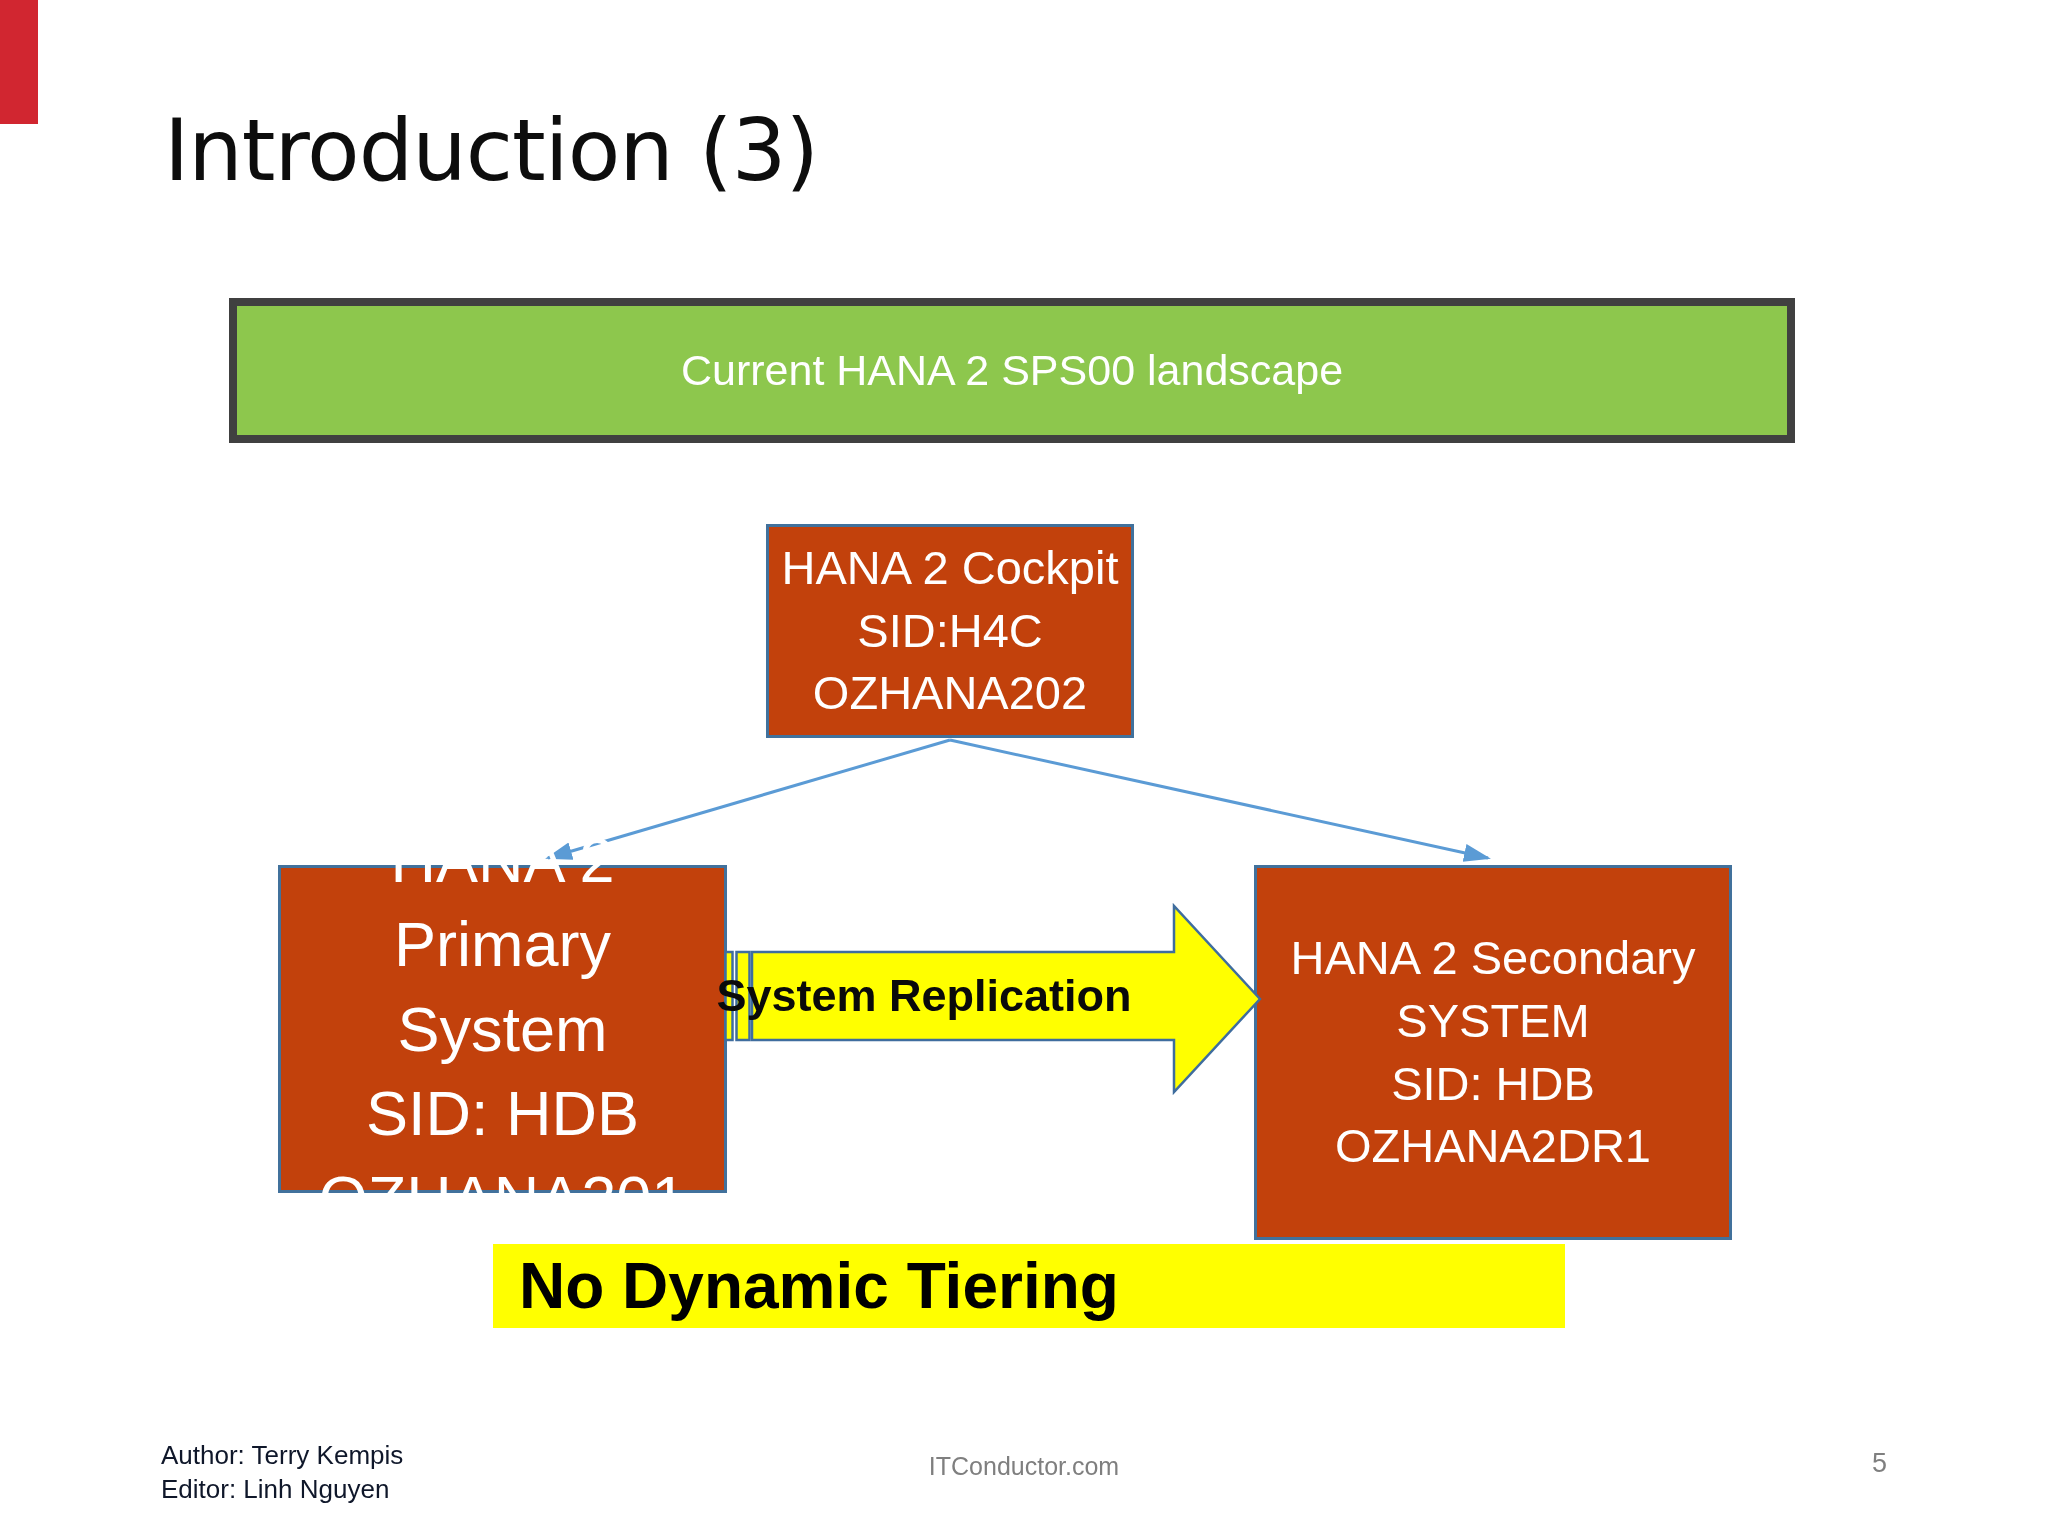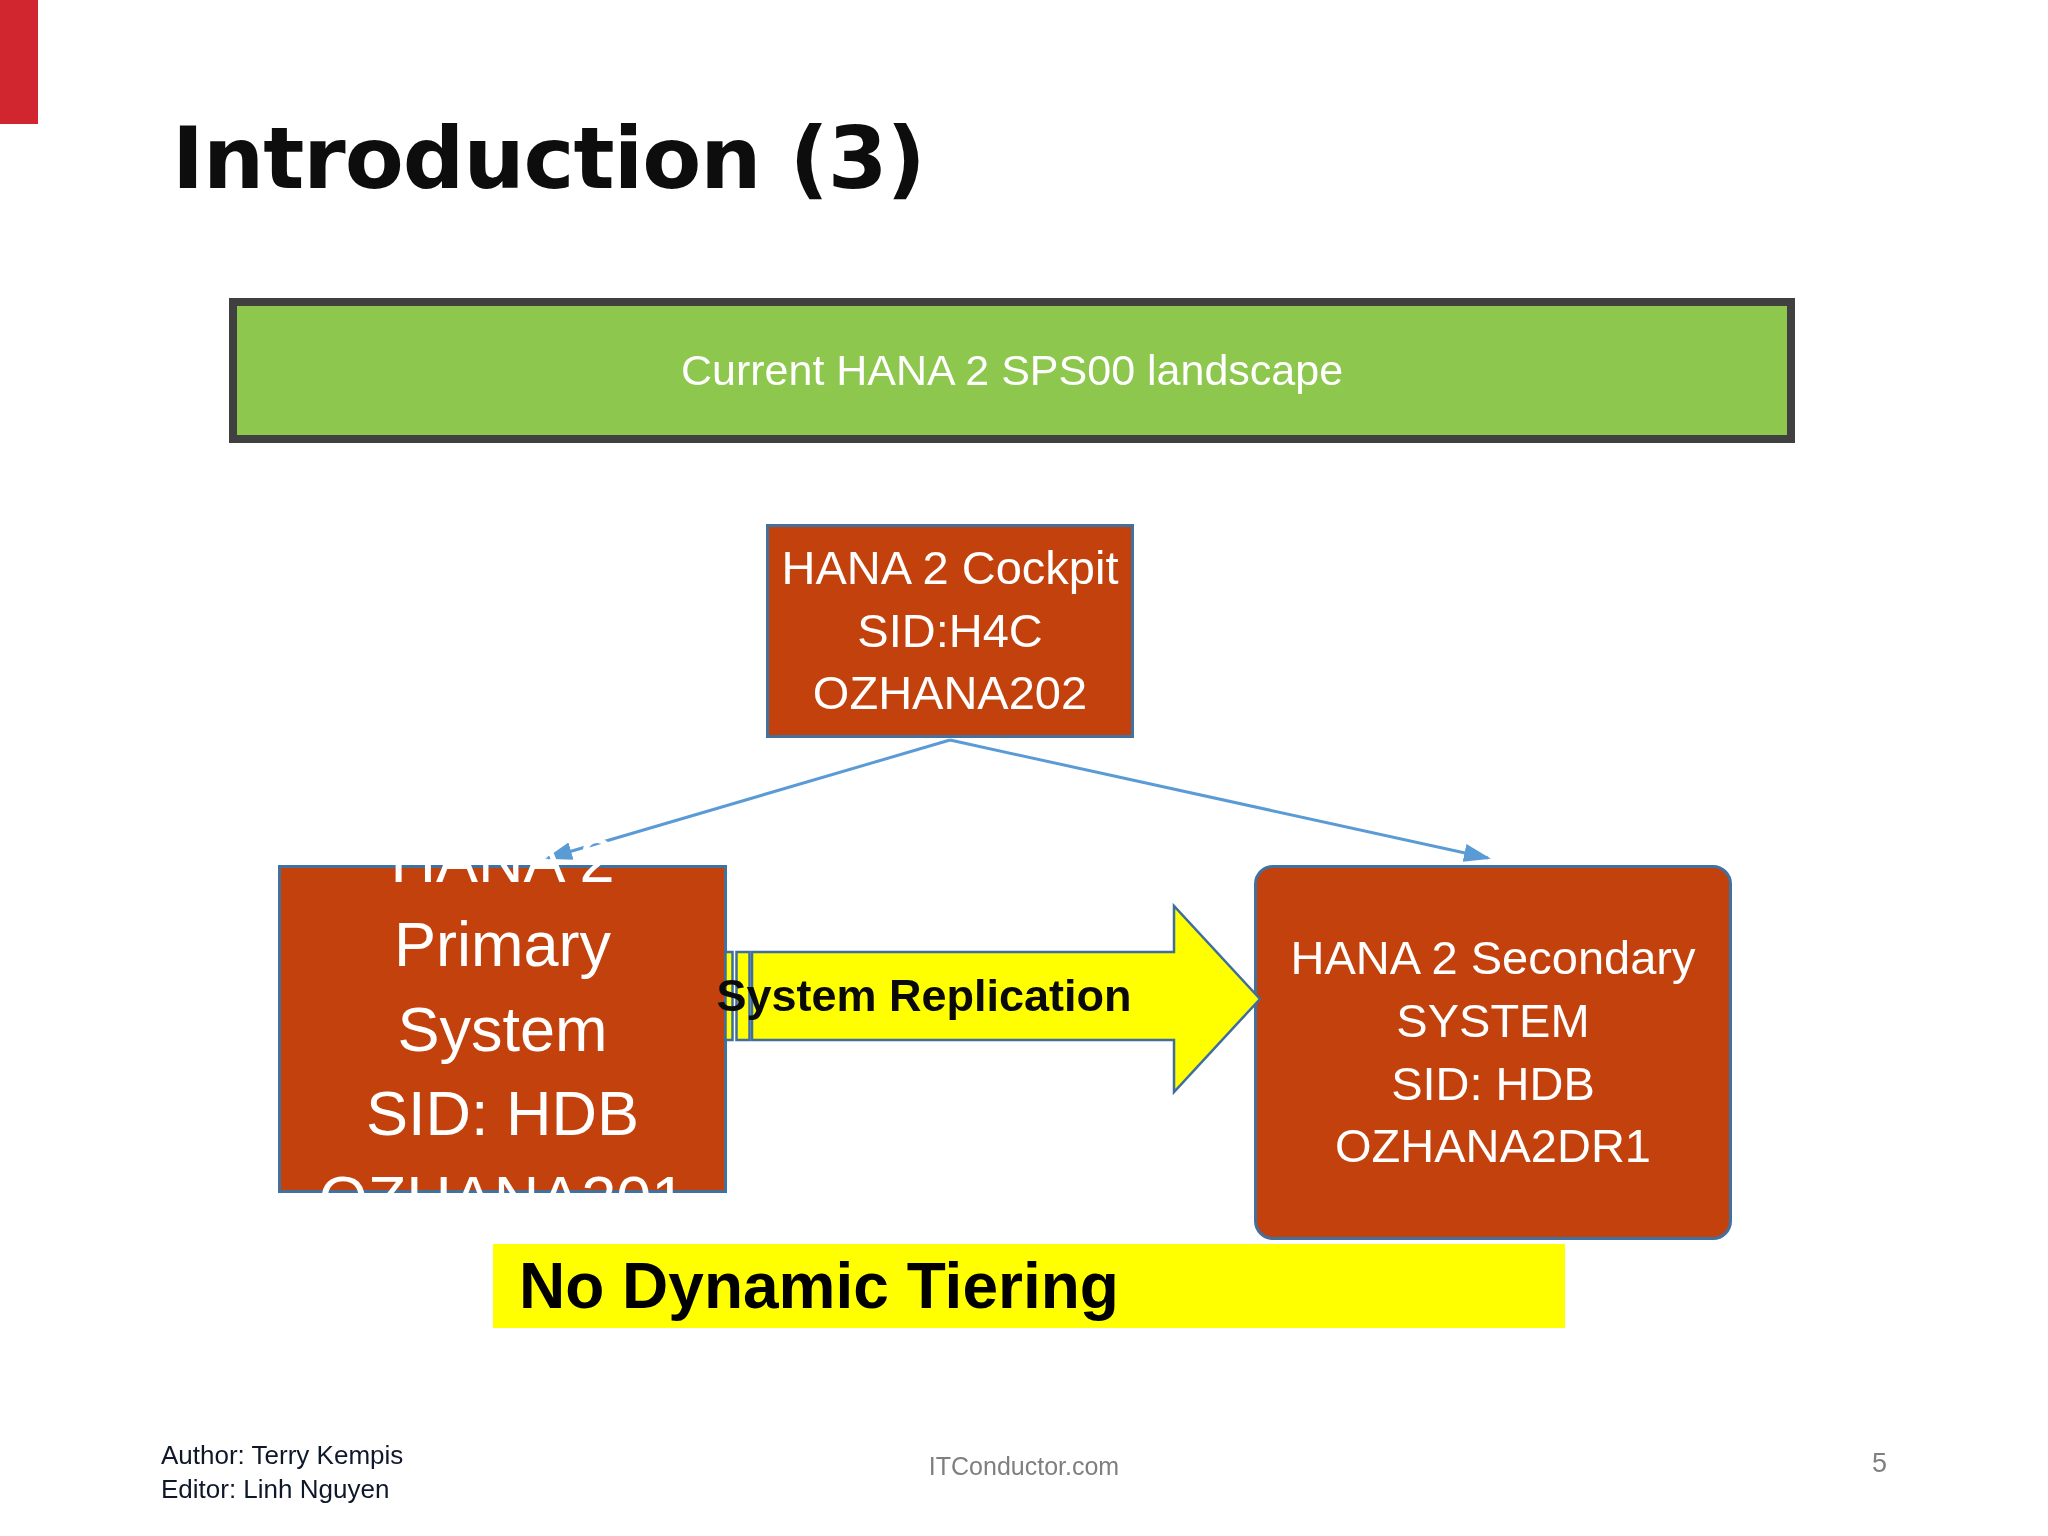--- a/index.html
+++ b/index.html
@@ -9,9 +9,9 @@
   }
   .red-bar{position:absolute;left:0;top:0;width:38px;height:124px;background:#d12630;}
   .title{
-    position:absolute;left:160px;top:96px;margin:12px;
+    position:absolute;left:160px;top:96px;margin:4px;
     font-family:"DejaVu Sans","Liberation Sans",sans-serif;
-    font-size:86px;font-weight:700;color:#0d0d0d;letter-spacing:-1px;white-space:nowrap;
+    font-size:86px;font-weight:400;color:#0d0d0d;letter-spacing:-1px;white-space:nowrap;
   }
   .banner{
     position:absolute;left:229px;top:298px;width:1566px;height:145px;box-sizing:border-box;

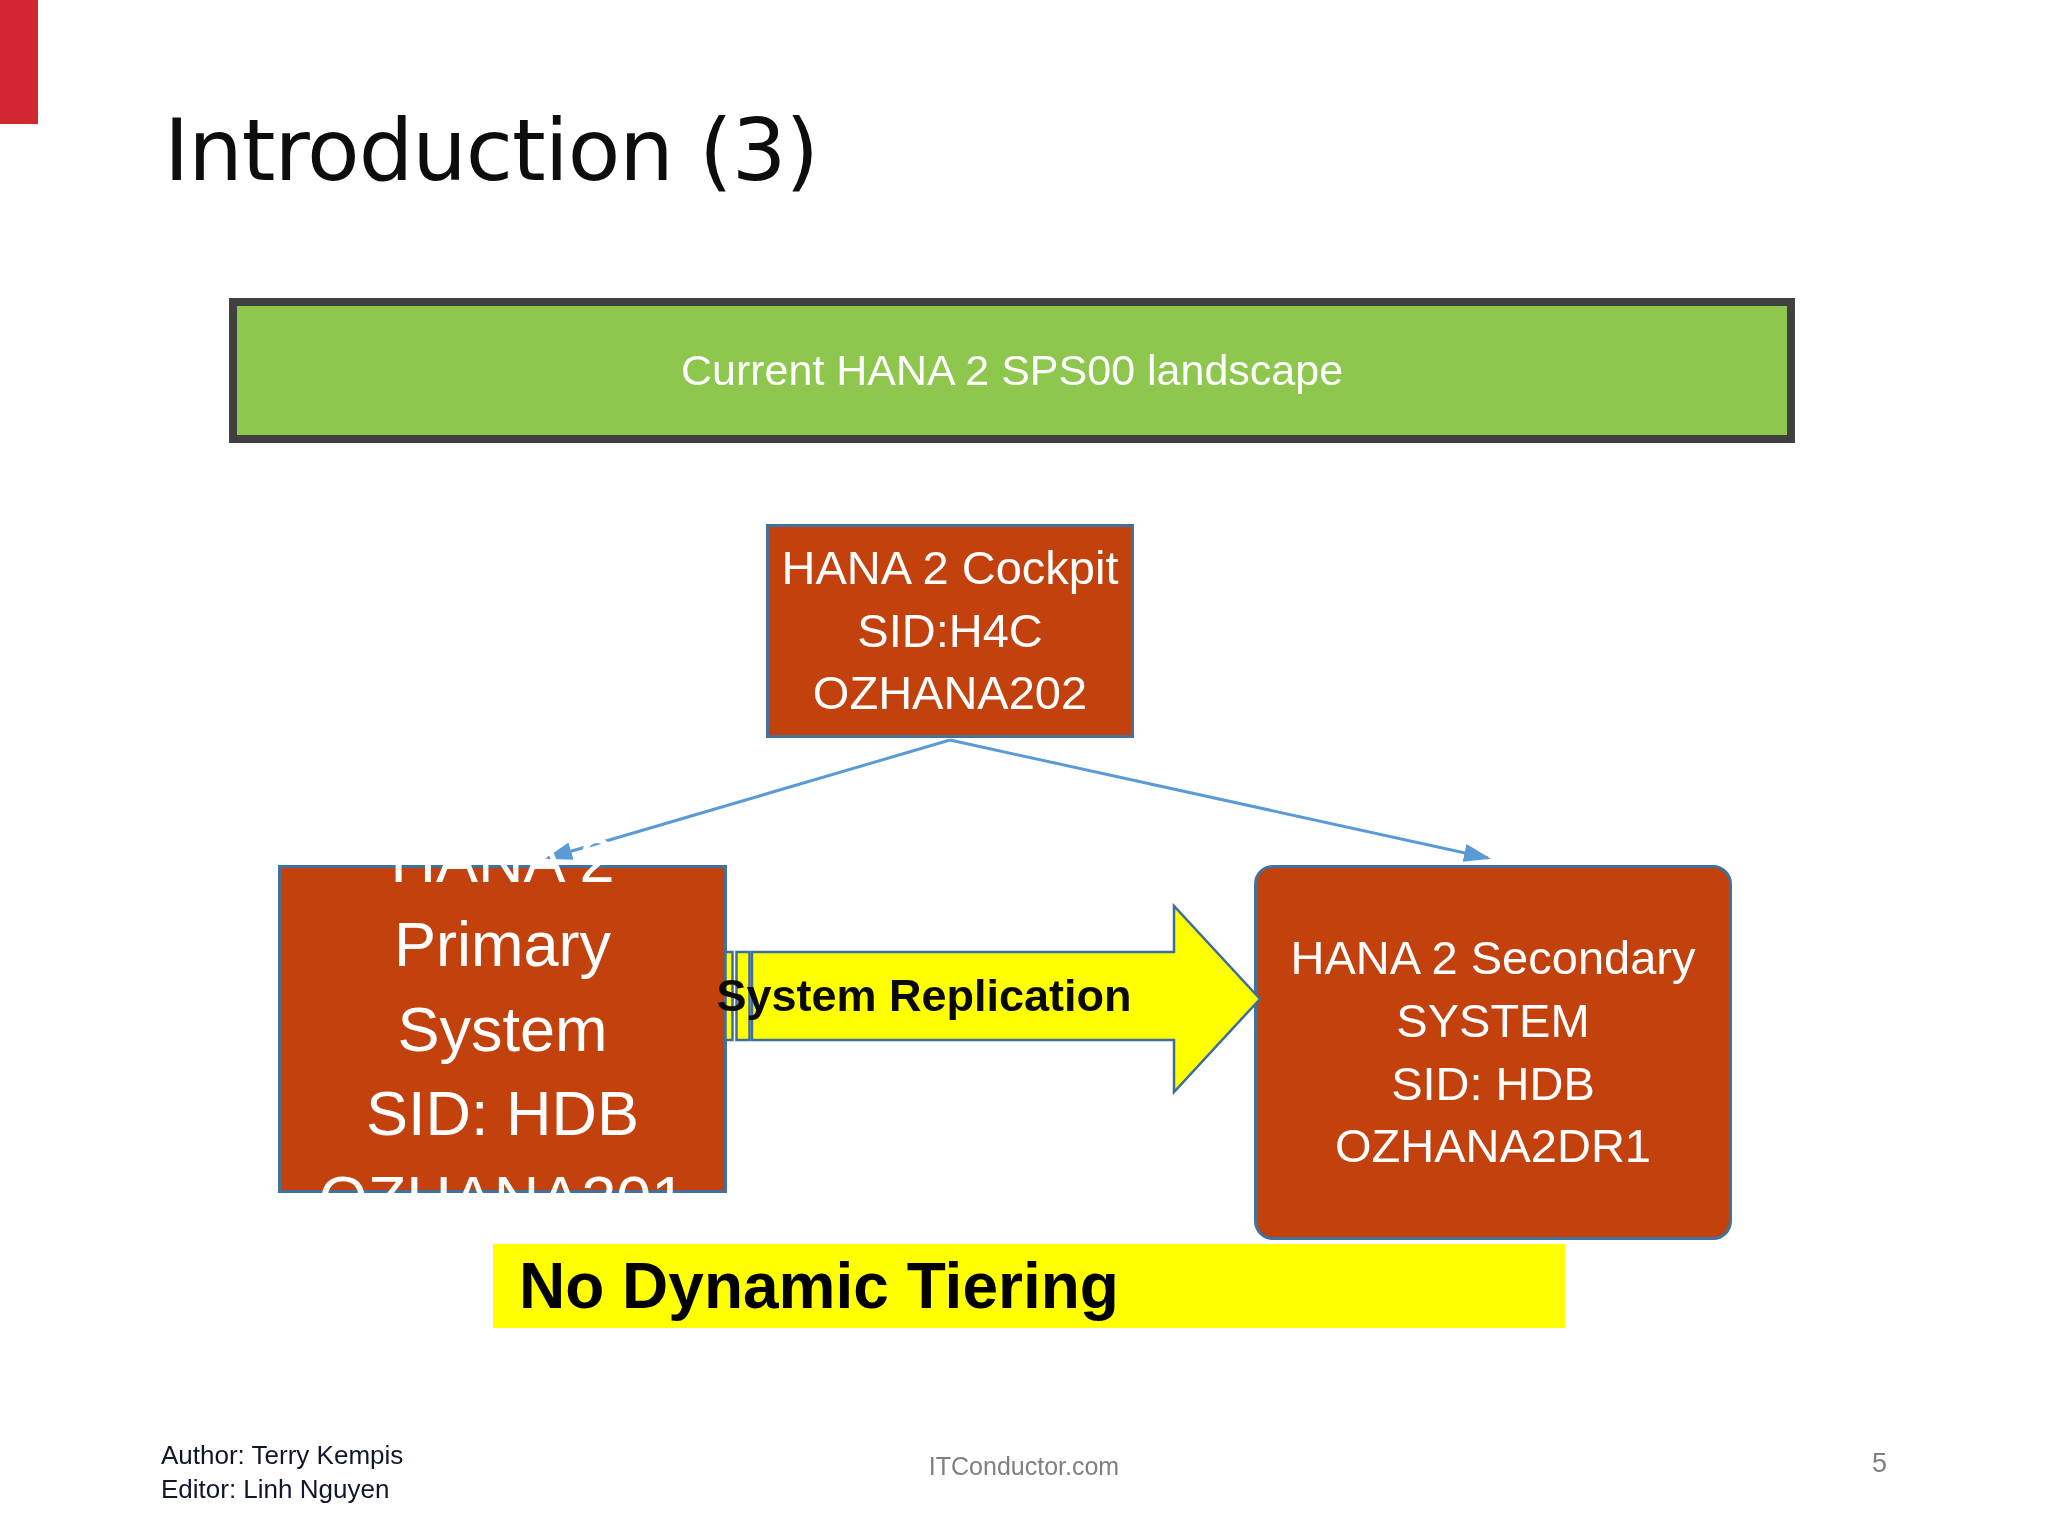--- a/index.html
+++ b/index.html
@@ -28,7 +28,7 @@
   .node span{display:block;}
   .node-cockpit{left:766px;top:524px;width:368px;height:214px;font-size:47px;}
   .node-primary{left:278px;top:865px;width:449px;height:328px;font-size:63px;}
-  .node-secondary{left:1254px;top:865px;width:478px;height:375px;font-size:47px;border-radius:19px;}
+  .node-secondary{left:1254px;top:865px;width:478px;height:375px;font-size:47px;}
   .rep-arrow{position:absolute;left:715px;top:900px;width:560px;height:200px;}
   .arrow-label{
     position:absolute;left:713px;top:952px;width:422px;height:88px;

